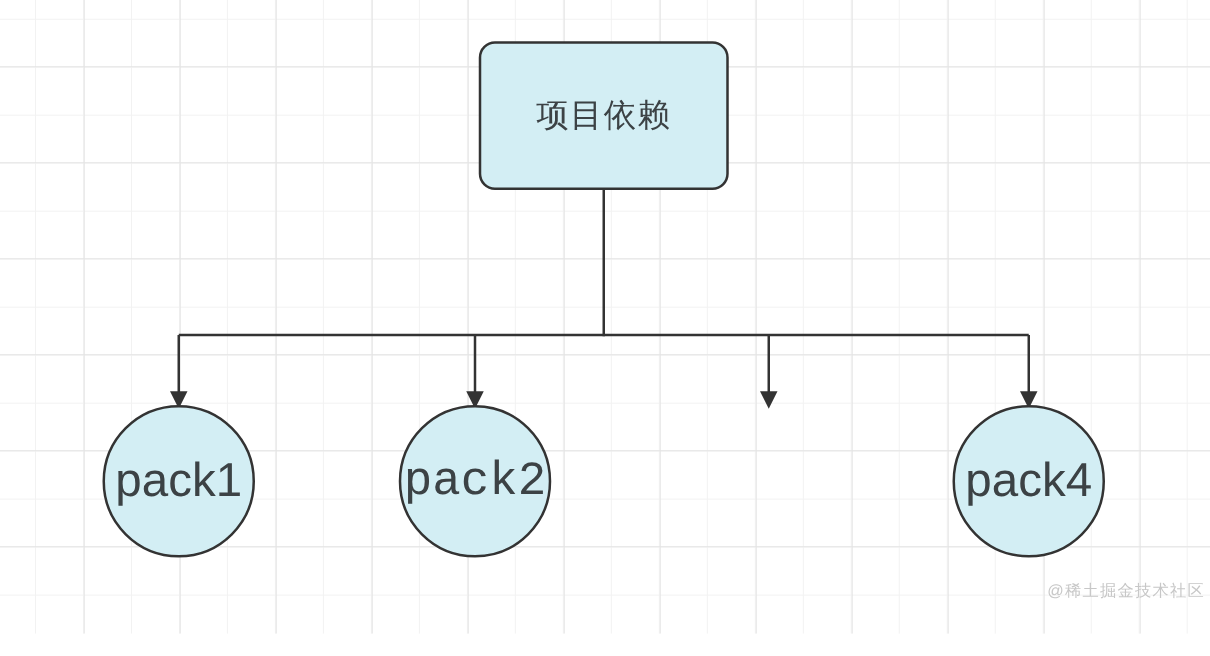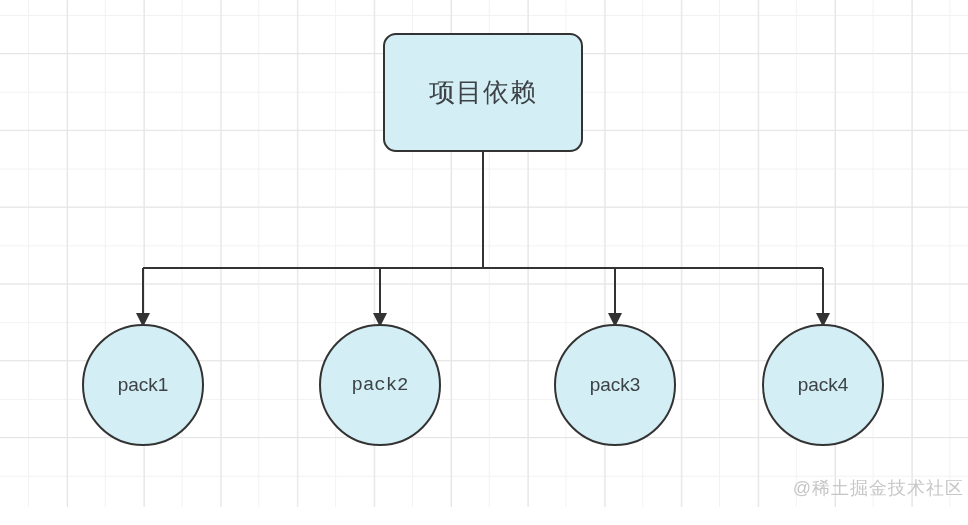--- a/index.html
+++ b/index.html
@@ -53,7 +53,7 @@
     width: 122px;
     height: 122px;
     border-radius: 50%;
-    font-size: 19px;
+    font-size: 38px;
   }
   .node-circle.c1 { left: 82px;  }
   .node-circle.c2 { left: 319px; font-family: Liberation Mono, monospace; }

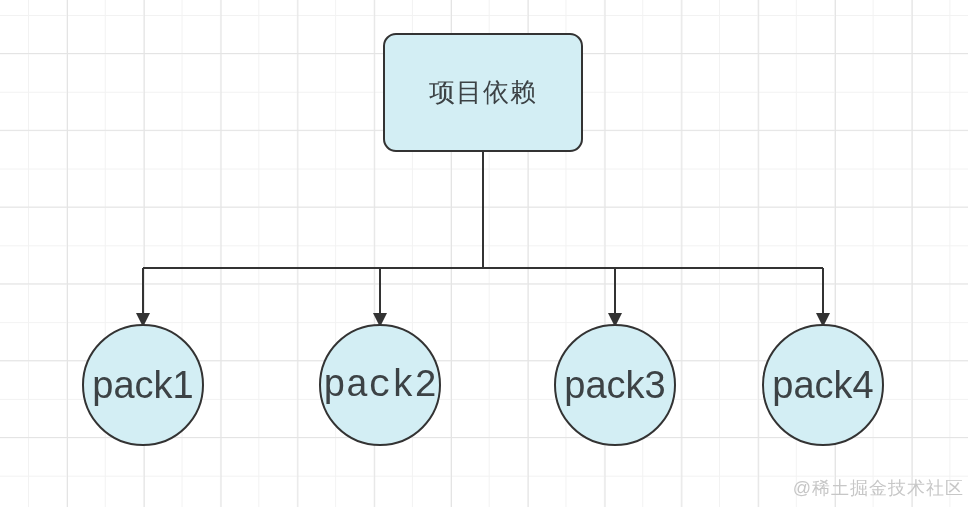--- a/index.html
+++ b/index.html
@@ -101,9 +101,6 @@
   <div class="node node-circle c2">
     <span>pack2</span>
   </div>
-  <div class="node node-circle c3">
-    <span>pack3</span>
-  </div>
   <div class="node node-circle c4">
     <span>pack4</span>
   </div>

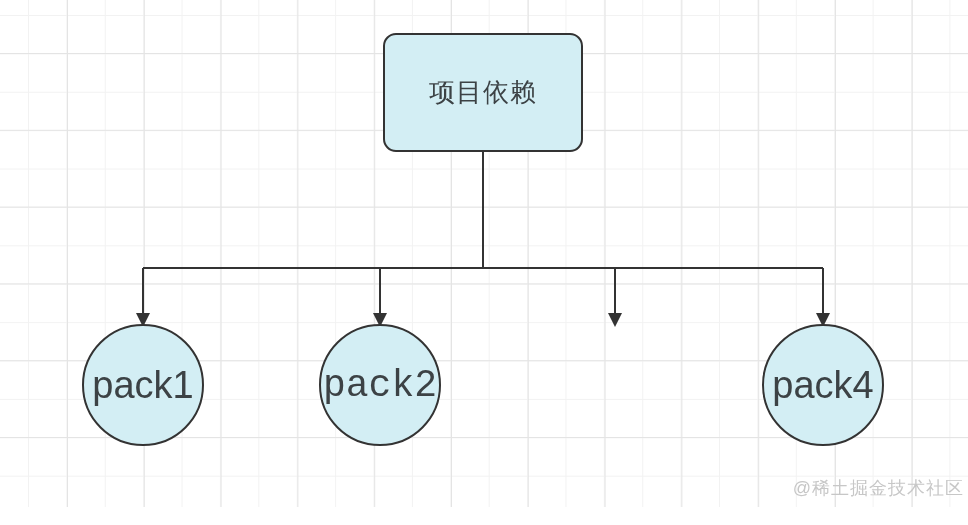--- a/index.html
+++ b/index.html
@@ -62,8 +62,8 @@
   .watermark {
     position: absolute;
     right: 4px;
-    bottom: 7px;
-    font-size: 18px;
+    bottom: 25px;
+    font-size: 13px;
     color: #c7c7c7;
     letter-spacing: 1px;
     white-space: nowrap;

